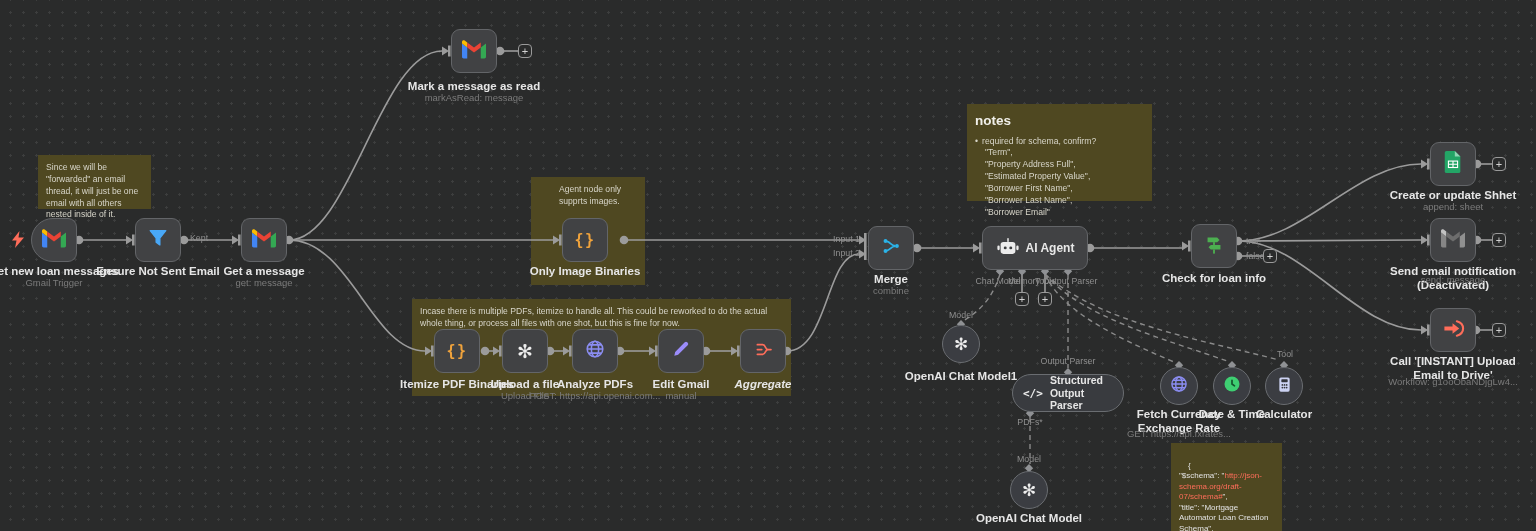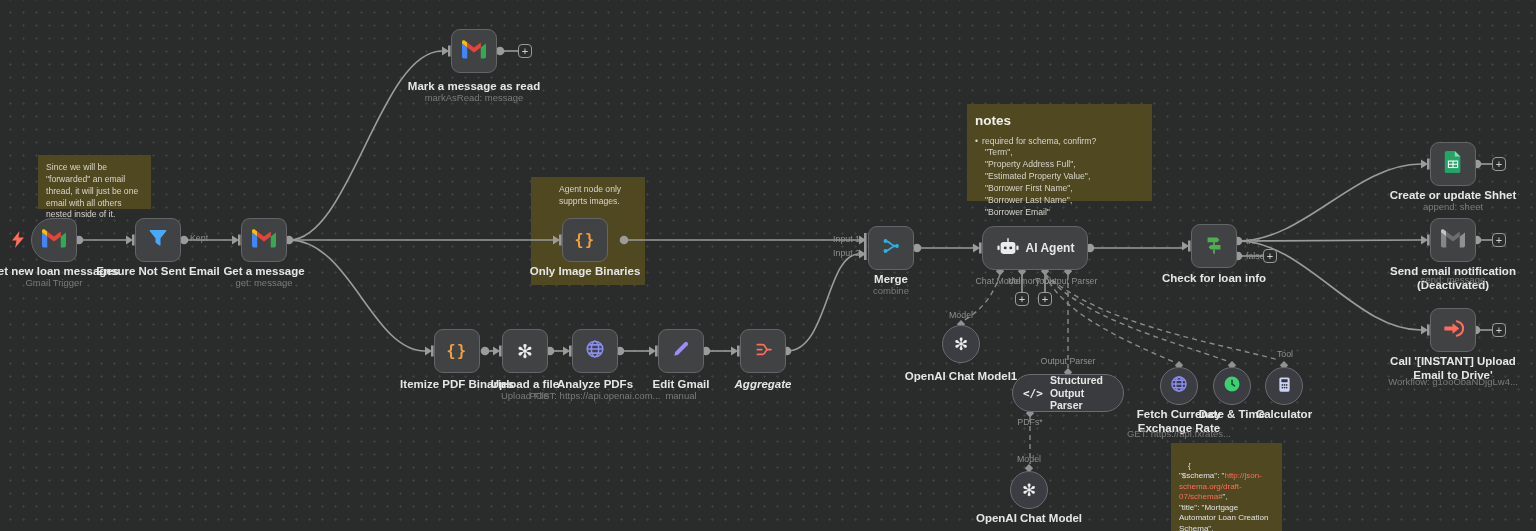--- a/index.html
+++ b/index.html
@@ -19,7 +19,7 @@
   .node{position:absolute;width:46px;height:44px;background:#414244;border:1.6px solid #636568;
     border-radius:9px;display:flex;align-items:center;justify-content:center;z-index:3;box-sizing:border-box;}
   .node.trigger{border-radius:22px 9px 9px 22px;}
-  .node.wide{width:106px;gap:6px;border-radius:12px;}
+  .node.wide{width:106px;gap:6px;}
   .cnode{position:absolute;width:38px;height:38px;border-radius:50%;background:#3b3d42;border:1.6px solid #6a6d71;
     display:flex;align-items:center;justify-content:center;z-index:3;box-sizing:border-box;}
   .pill{position:absolute;height:38px;border-radius:19px;background:#393b3f;border:1.6px solid #6a6d71;

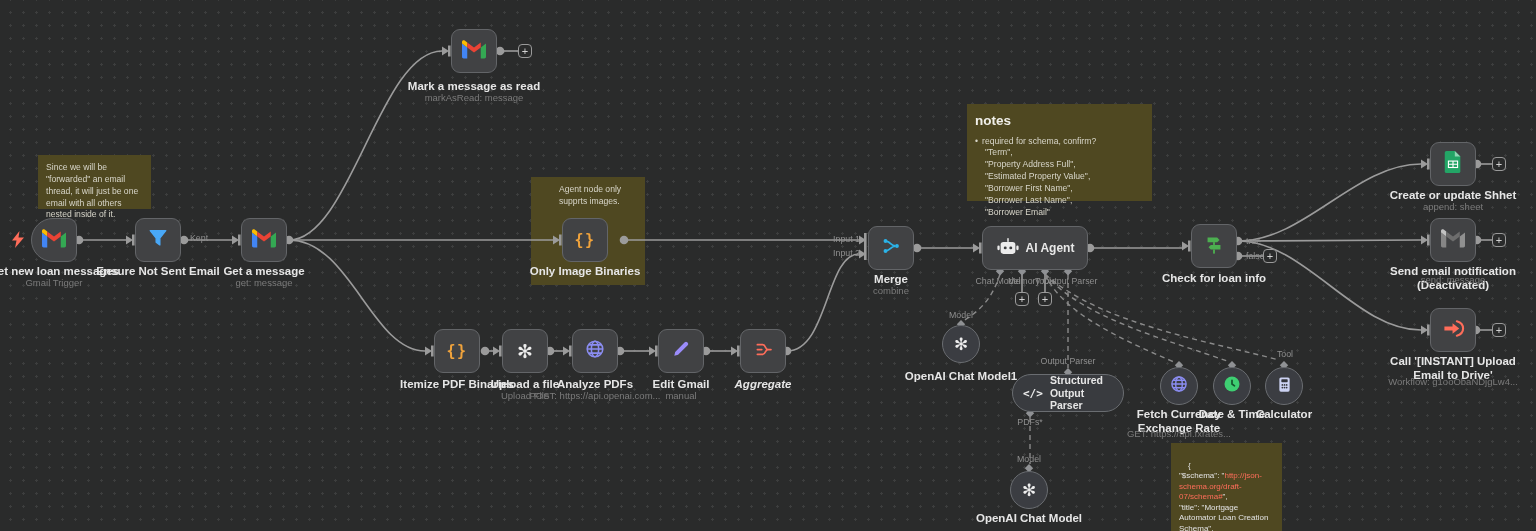--- a/index.html
+++ b/index.html
@@ -53,6 +53,9 @@
     <span>Agent node only supprts images.</span>
   </div>
 
+  <div class="sticky" style="left:412px;top:299px;width:379px;height:97px;">
+    <span>Incase there is multiple PDFs, itemize to handle all. This could be reworked to do the actual whole thing, or process all files with one shot, but this is fine for now.</span>
+  </div>
 
   <div class="sticky" style="left:967px;top:104px;width:185px;height:97px;">
     <div class="stitle">notes</div>

